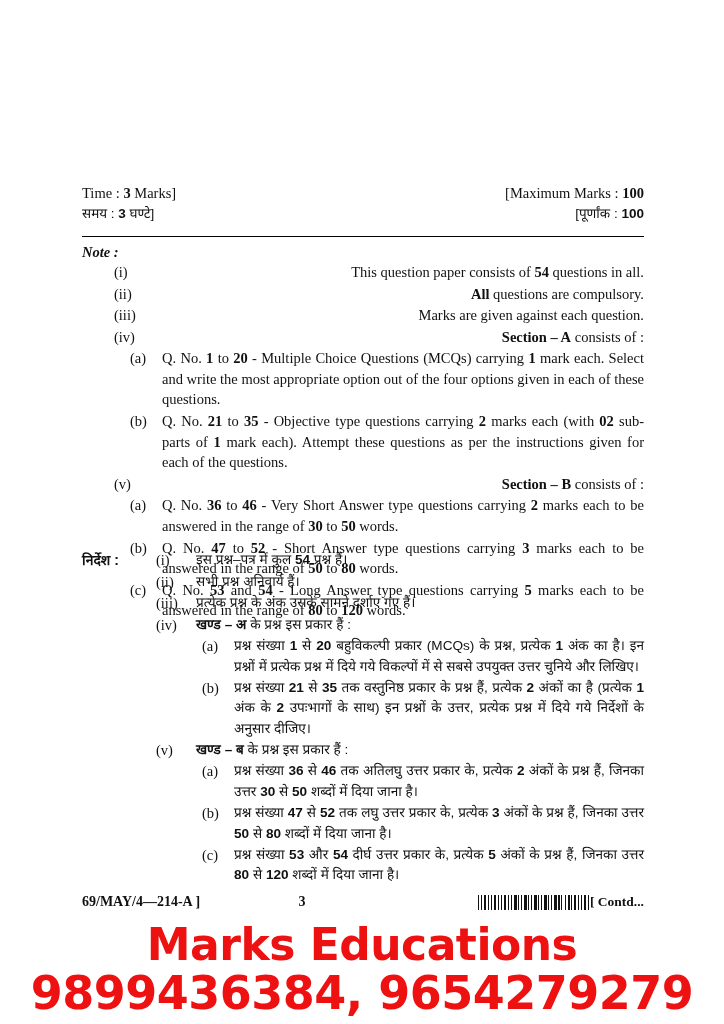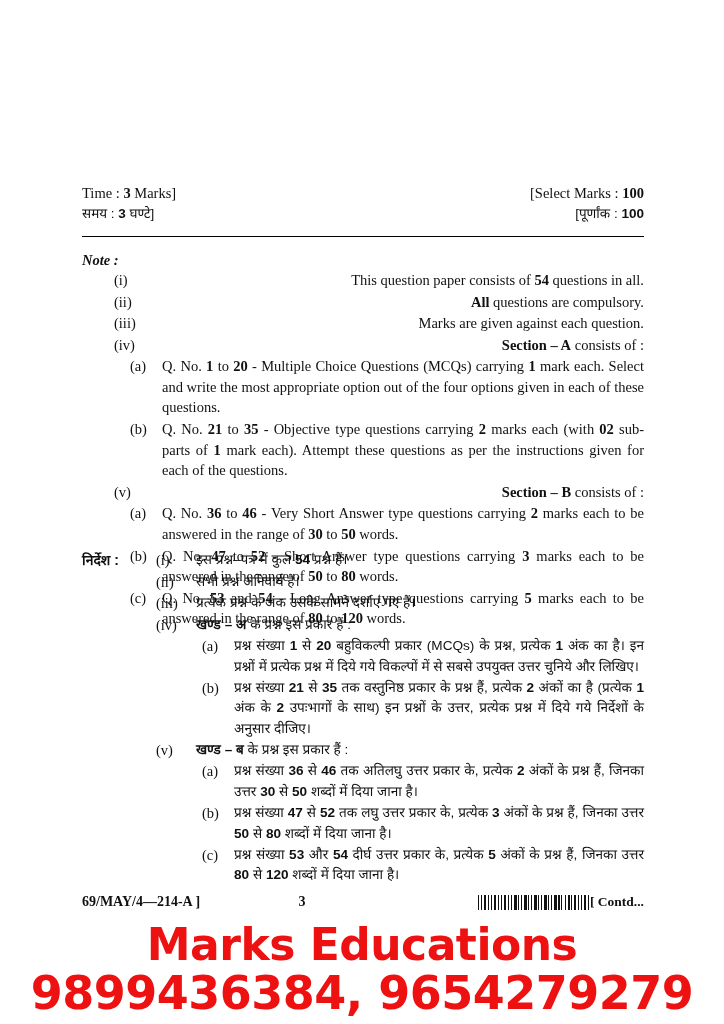--- a/index.html
+++ b/index.html
@@ -228,7 +228,7 @@
   <div class="meta">
     <div class="meta-row">
       <div><span>Time : </span><b>3</b><span> Marks]</span></div>
-      <div><span>[Select Marks : </span><b>100</b></div>
+      <div><span>[Maximum Marks : </span><b>100</b></div>
     </div>
     <div class="meta-row meta-hi">
       <div><span>समय : </span><b>3</b><span> घण्टे]</span></div>

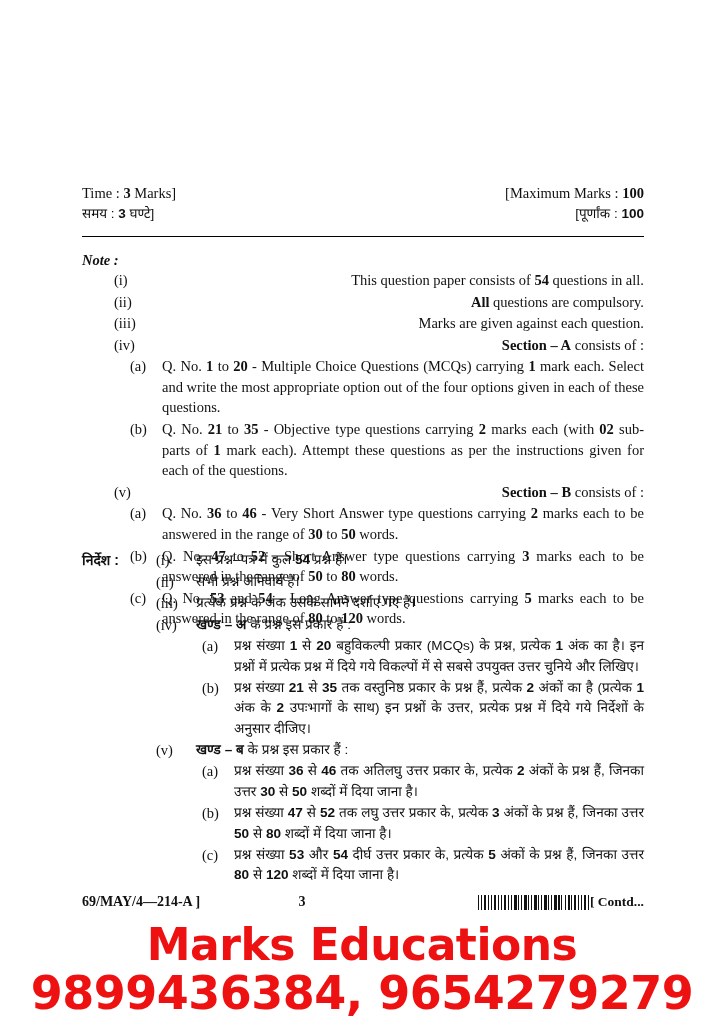--- a/index.html
+++ b/index.html
@@ -238,7 +238,7 @@
 
   <div class="rule"></div>
 
-  <div class="block" style="top:252px;">
+  <div class="block" style="top:244px;">
     <div class="note-label">Note :</div>
 
     <div class="lvl1">

